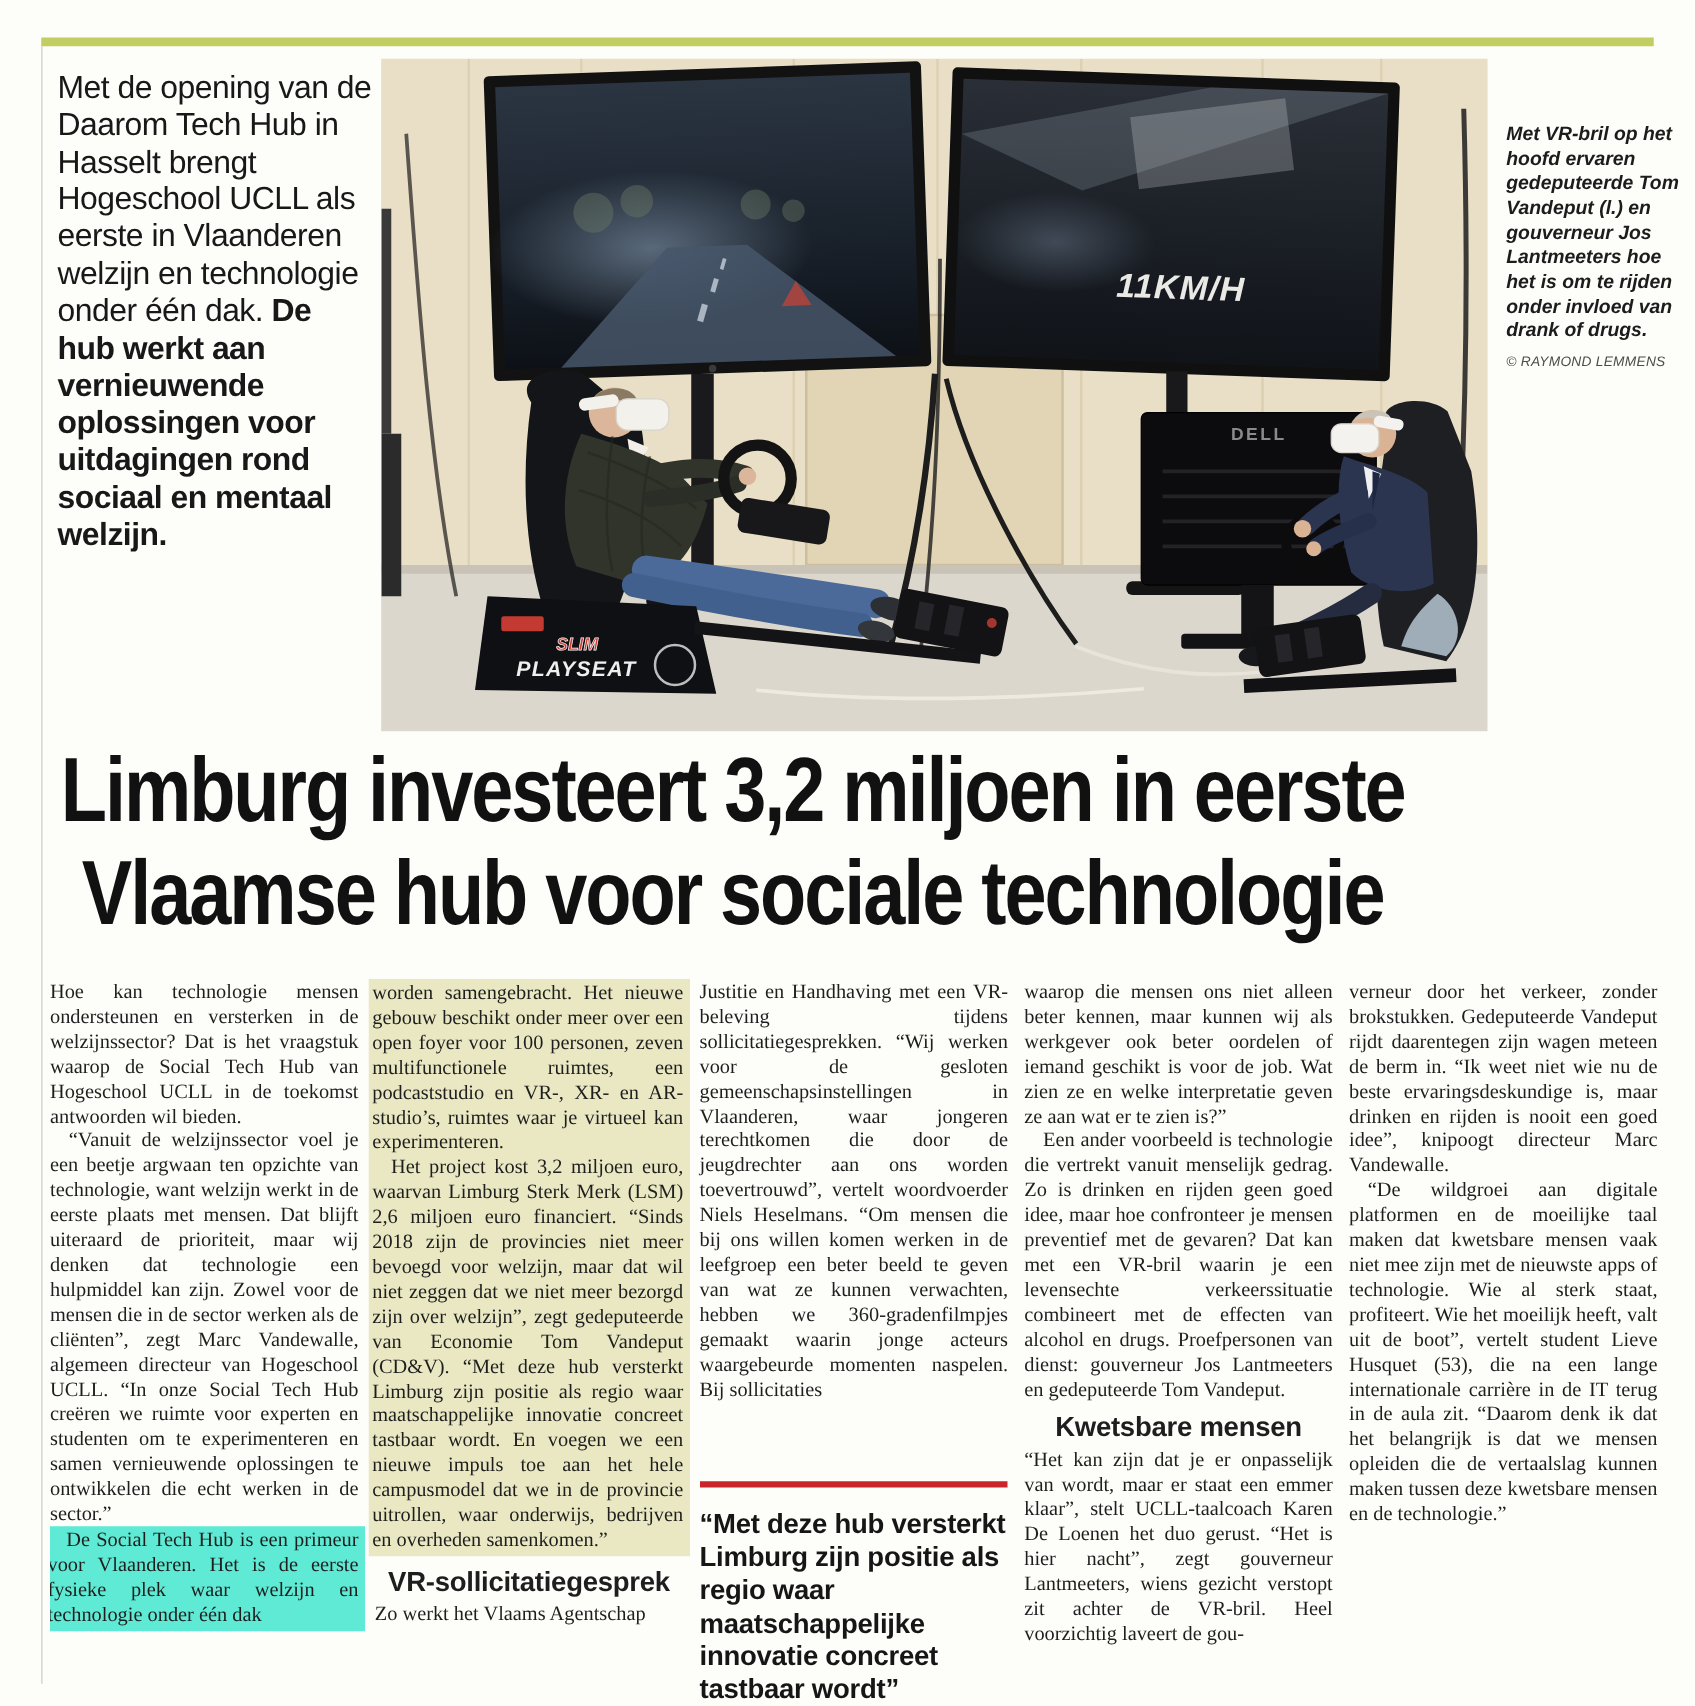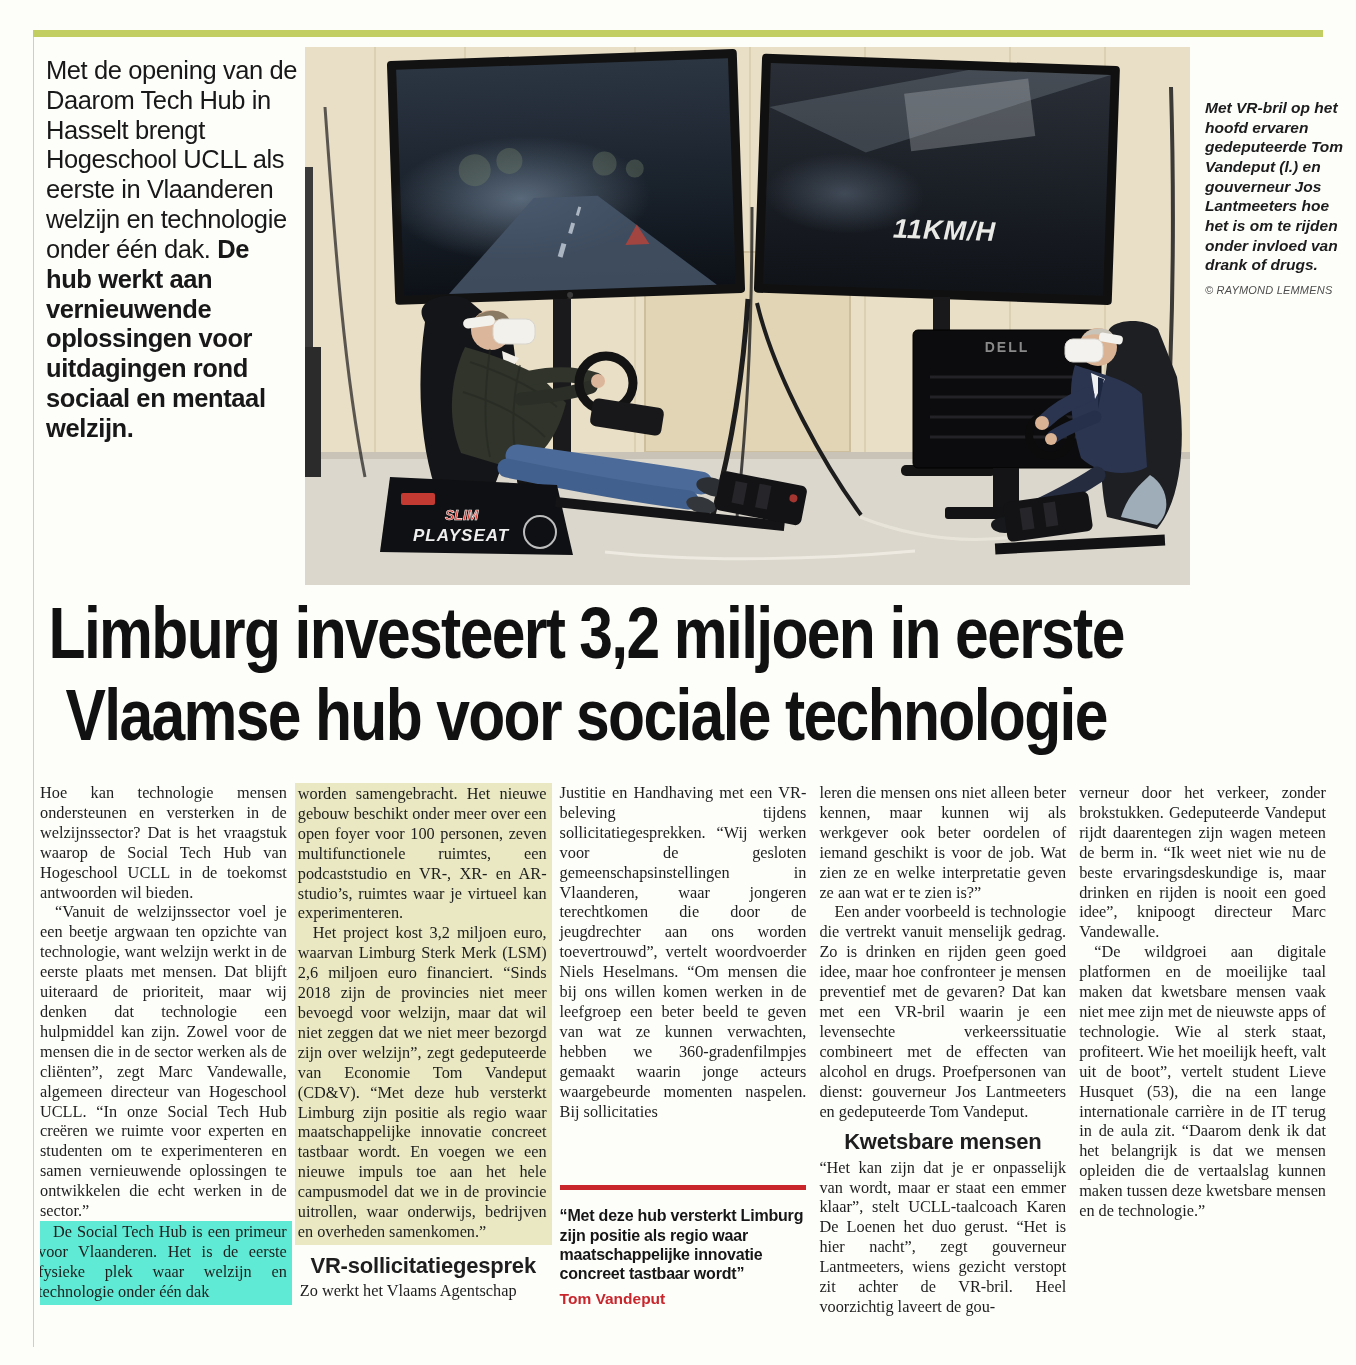--- a/index.html
+++ b/index.html
@@ -277,7 +277,7 @@
     </div>
 
     <div class="col">
-      <p>leren die mensen ons niet alleen beter kennen, maar kunnen wij als werkgever ook beter oordelen of iemand geschikt is voor de job. Wat zien ze en welke interpretatie geven ze aan wat er te zien is?”</p>
+      <p>waarop die mensen ons niet alleen beter kennen, maar kunnen wij als werkgever ook beter oordelen of iemand geschikt is voor de job. Wat zien ze en welke interpretatie geven ze aan wat er te zien is?”</p>
       <p class="ind">Een ander voorbeeld is technologie die vertrekt vanuit menselijk gedrag. Zo is drinken en rijden geen goed idee, maar hoe confronteer je mensen preventief met de gevaren? Dat kan met een VR-bril waarin je een levensechte verkeerssituatie combineert met de effecten van alcohol en drugs. Proefpersonen van dienst: gouverneur Jos Lantmeeters en gedeputeerde Tom Vandeput.</p>
       <h3 class="subhead">Kwetsbare mensen</h3>
       <p>“Het kan zijn dat je er onpasselijk van wordt, maar er staat een emmer klaar”, stelt UCLL-taalcoach Karen De Loenen het duo gerust. “Het is hier nacht”, zegt gouverneur Lantmeeters, wiens gezicht verstopt zit achter de VR-bril. Heel voorzichtig laveert de gou-</p>

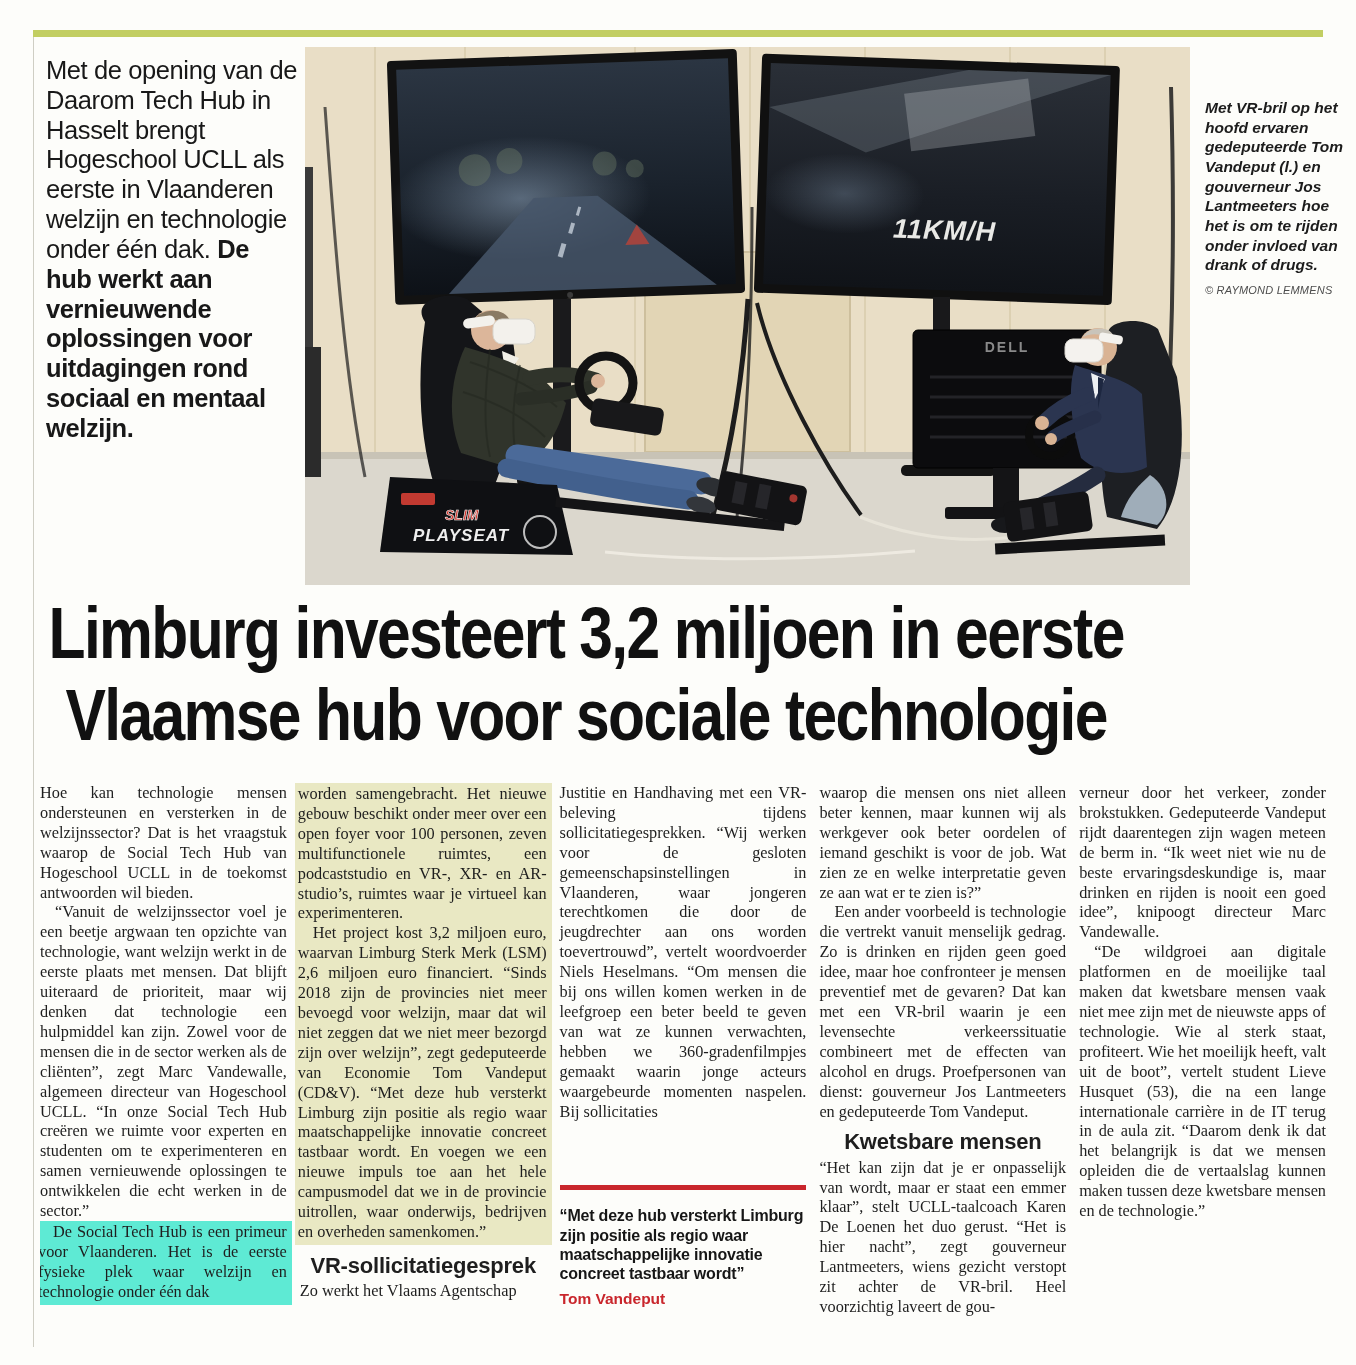--- a/index.html
+++ b/index.html
@@ -55,7 +55,7 @@
   }
   .pq-rule{height:5px;margin:64px 0 16px;}
   .pq-text{
-    font-family:"Liberation Sans", sans-serif;font-weight:bold;font-size:16px;
+    font-family:"Liberation Sans", sans-serif;font-weight:bold;font-size:22px;
     line-height:1.2;text-align:left;letter-spacing:-0.2px;color:#161616;
   }
   .pq-name{font-family:"Liberation Sans", sans-serif;font-weight:bold;font-size:15.5px;margin-top:6px;text-align:left;}

